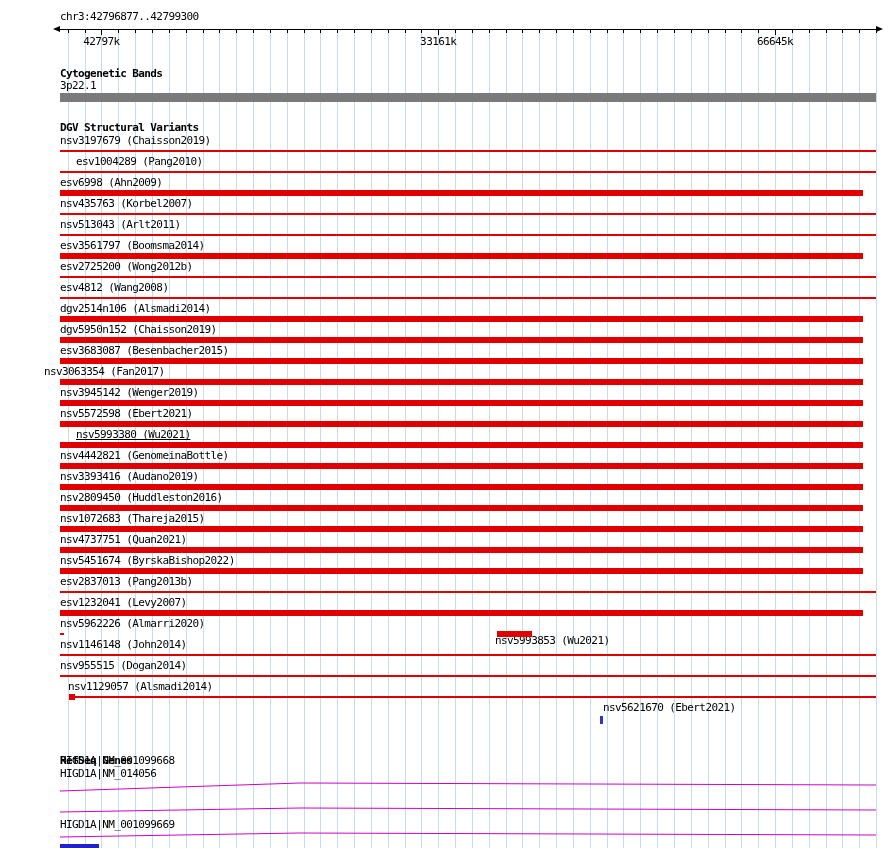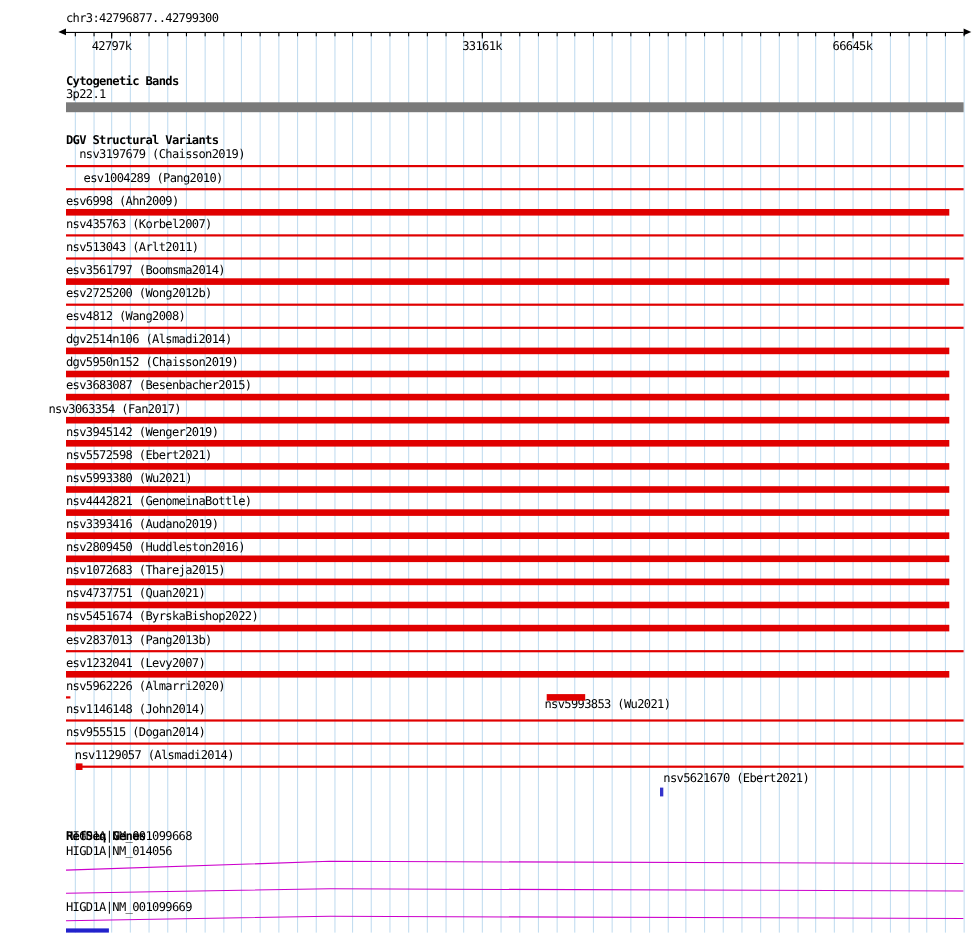--- a/index.html
+++ b/index.html
@@ -158,7 +158,7 @@
 
   <div class="txt bold dgv-header">DGV Structural Variants</div>
   <div id="variants">
-      <div class="txt" style="left: 60px; top: 135px; margin-left: 12px;">nsv3197679 (Chaisson2019)</div>
+      <div class="txt" style="left: 60px; top: 135px;">nsv3197679 (Chaisson2019)</div>
       <div class="bar" style="left: 60px; top: 150px; width: 816px; height: 2px; background: rgb(224, 0, 0);"></div>
       <div class="txt" style="left: 76px; top: 156px;">esv1004289 (Pang2010)</div>
       <div class="bar" style="left: 60px; top: 171px; width: 816px; height: 2px; background: rgb(224, 0, 0);"></div>

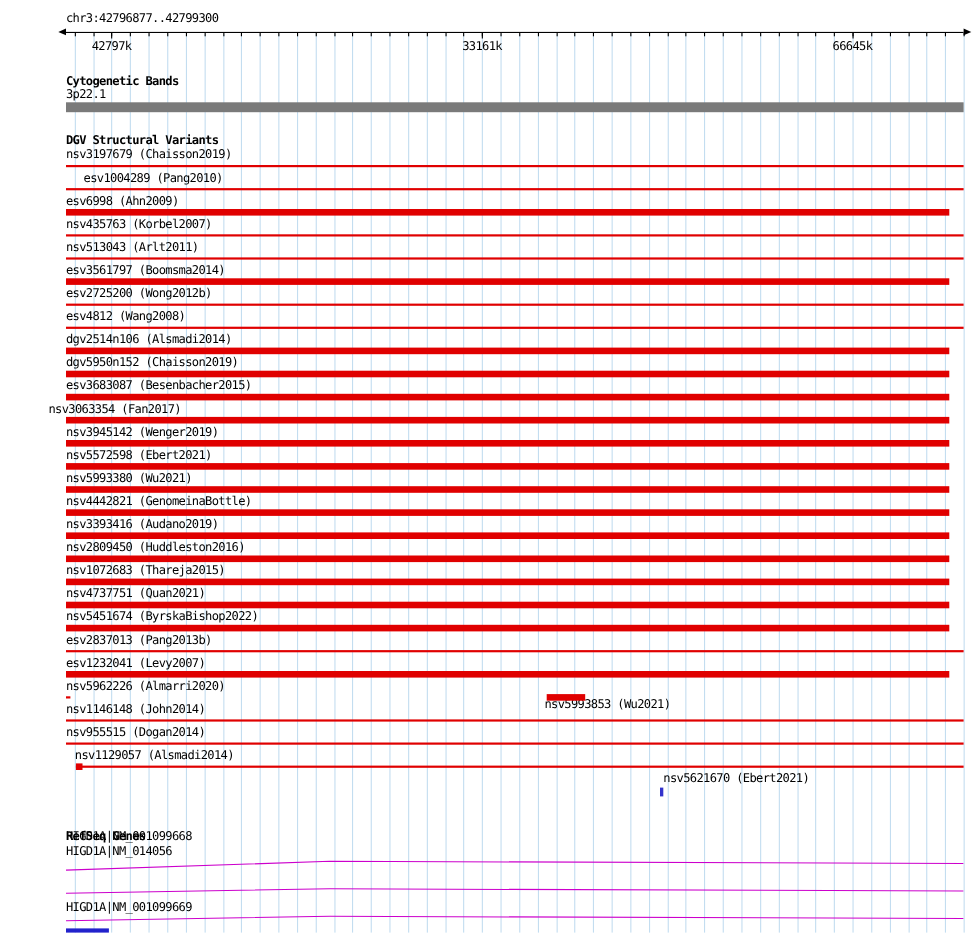--- a/index.html
+++ b/index.html
@@ -186,7 +186,7 @@
       <div class="bar" style="left: 60px; top: 400px; width: 803px; height: 6px; background: rgb(224, 0, 0);"></div>
       <div class="txt" style="left: 60px; top: 408px;">nsv5572598 (Ebert2021)</div>
       <div class="bar" style="left: 60px; top: 421px; width: 803px; height: 6px; background: rgb(224, 0, 0);"></div>
-      <div class="txt" style="left: 60px; top: 429px;">nsv5993380 (Wu2021)</div>
+      <div class="txt" style="left: 76px; top: 429px; text-decoration: underline;">nsv5993380 (Wu2021)</div>
       <div class="bar" style="left: 60px; top: 442px; width: 803px; height: 6px; background: rgb(224, 0, 0);"></div>
       <div class="txt" style="left: 60px; top: 450px;">nsv4442821 (GenomeinaBottle)</div>
       <div class="bar" style="left: 60px; top: 463px; width: 803px; height: 6px; background: rgb(224, 0, 0);"></div>

